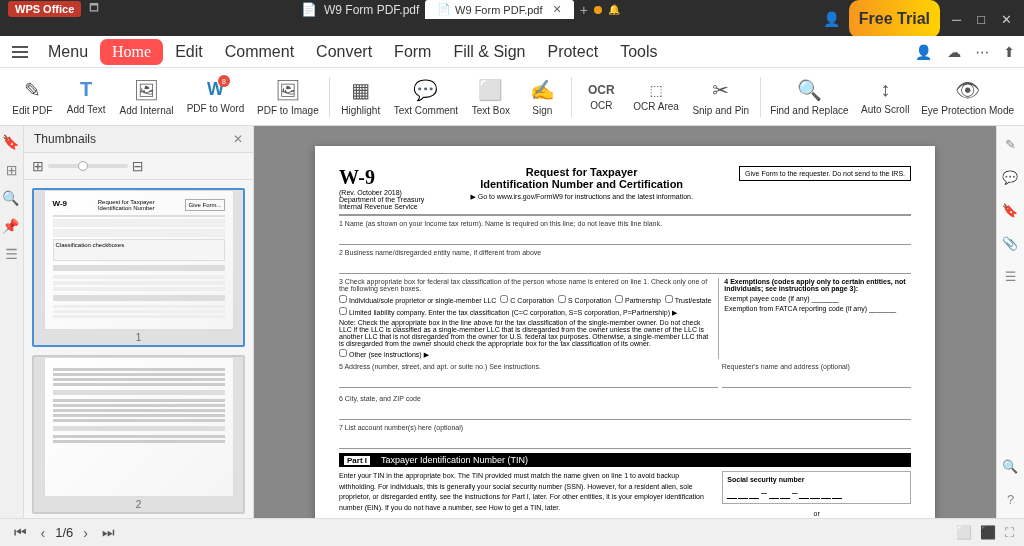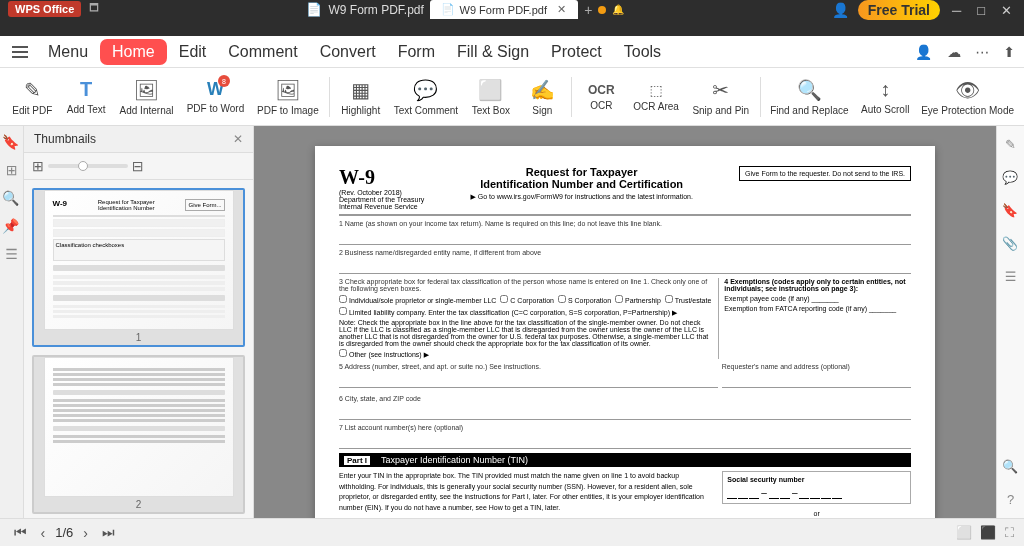--- a/index.html
+++ b/index.html
@@ -16,7 +16,7 @@
     .tab-new { color: #aaa; font-size: 14px; cursor: pointer; }
     .win-btn { color: #ccc; font-size: 13px; cursor: pointer; padding: 0 4px; }
     .notif-dot { width: 8px; height: 8px; background: #f39c12; border-radius: 50%; display: inline-block; }
-    .free-trial-btn { background: linear-gradient(to right, #f7971e, #ffd200); color: #333; font-size: 14px; font-weight: bold; padding: 2px 10px; border-radius: 10px; border: none; cursor: pointer; }
+    .free-trial-btn { background: linear-gradient(to right, #f7971e, #ffd200); color: #333; font-size: 16px; font-weight: bold; padding: 10px 10px; border-radius: 10px; border: none; cursor: pointer; }
 
     
     .menu-bar { display: flex; align-items: center; background: #fff; height: 32px; padding: 0 4px; border-bottom: 1px solid #e0e0e0; flex-shrink: 0; gap: 2px; }

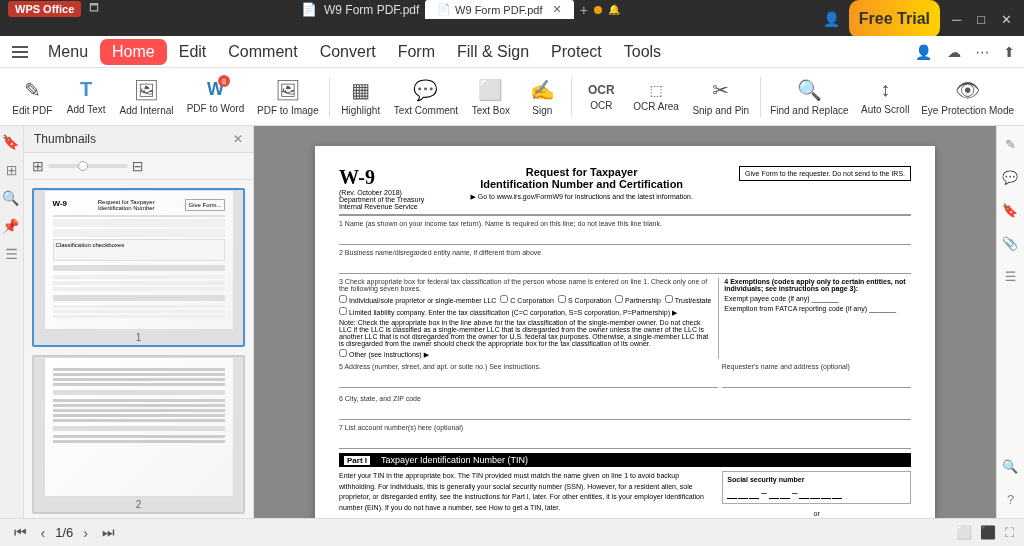--- a/index.html
+++ b/index.html
@@ -21,7 +21,7 @@
     
     .menu-bar { display: flex; align-items: center; background: #fff; height: 32px; padding: 0 4px; border-bottom: 1px solid #e0e0e0; flex-shrink: 0; gap: 2px; }
     .menu-item { padding: 4px 10px; cursor: pointer; border-radius: 3px; font-size: 16px; color: #333; }
-    .menu-home { background: #ff4f4f; color: white; border-radius: 7px; padding: 4px 12px; }
+    .menu-home { background: #ff4f4f; color: white; border-radius: 7px; padding: 4px 12px; font-family: Liberation Serif, serif; }
     .hamburger { display: flex; flex-direction: column; gap: 3px; cursor: pointer; padding: 4px 8px; }
     .hamburger span { width: 16px; height: 2px; background: #555; display: block; }
     .menu-bar-left { display: flex; align-items: center; gap: 2px; }

